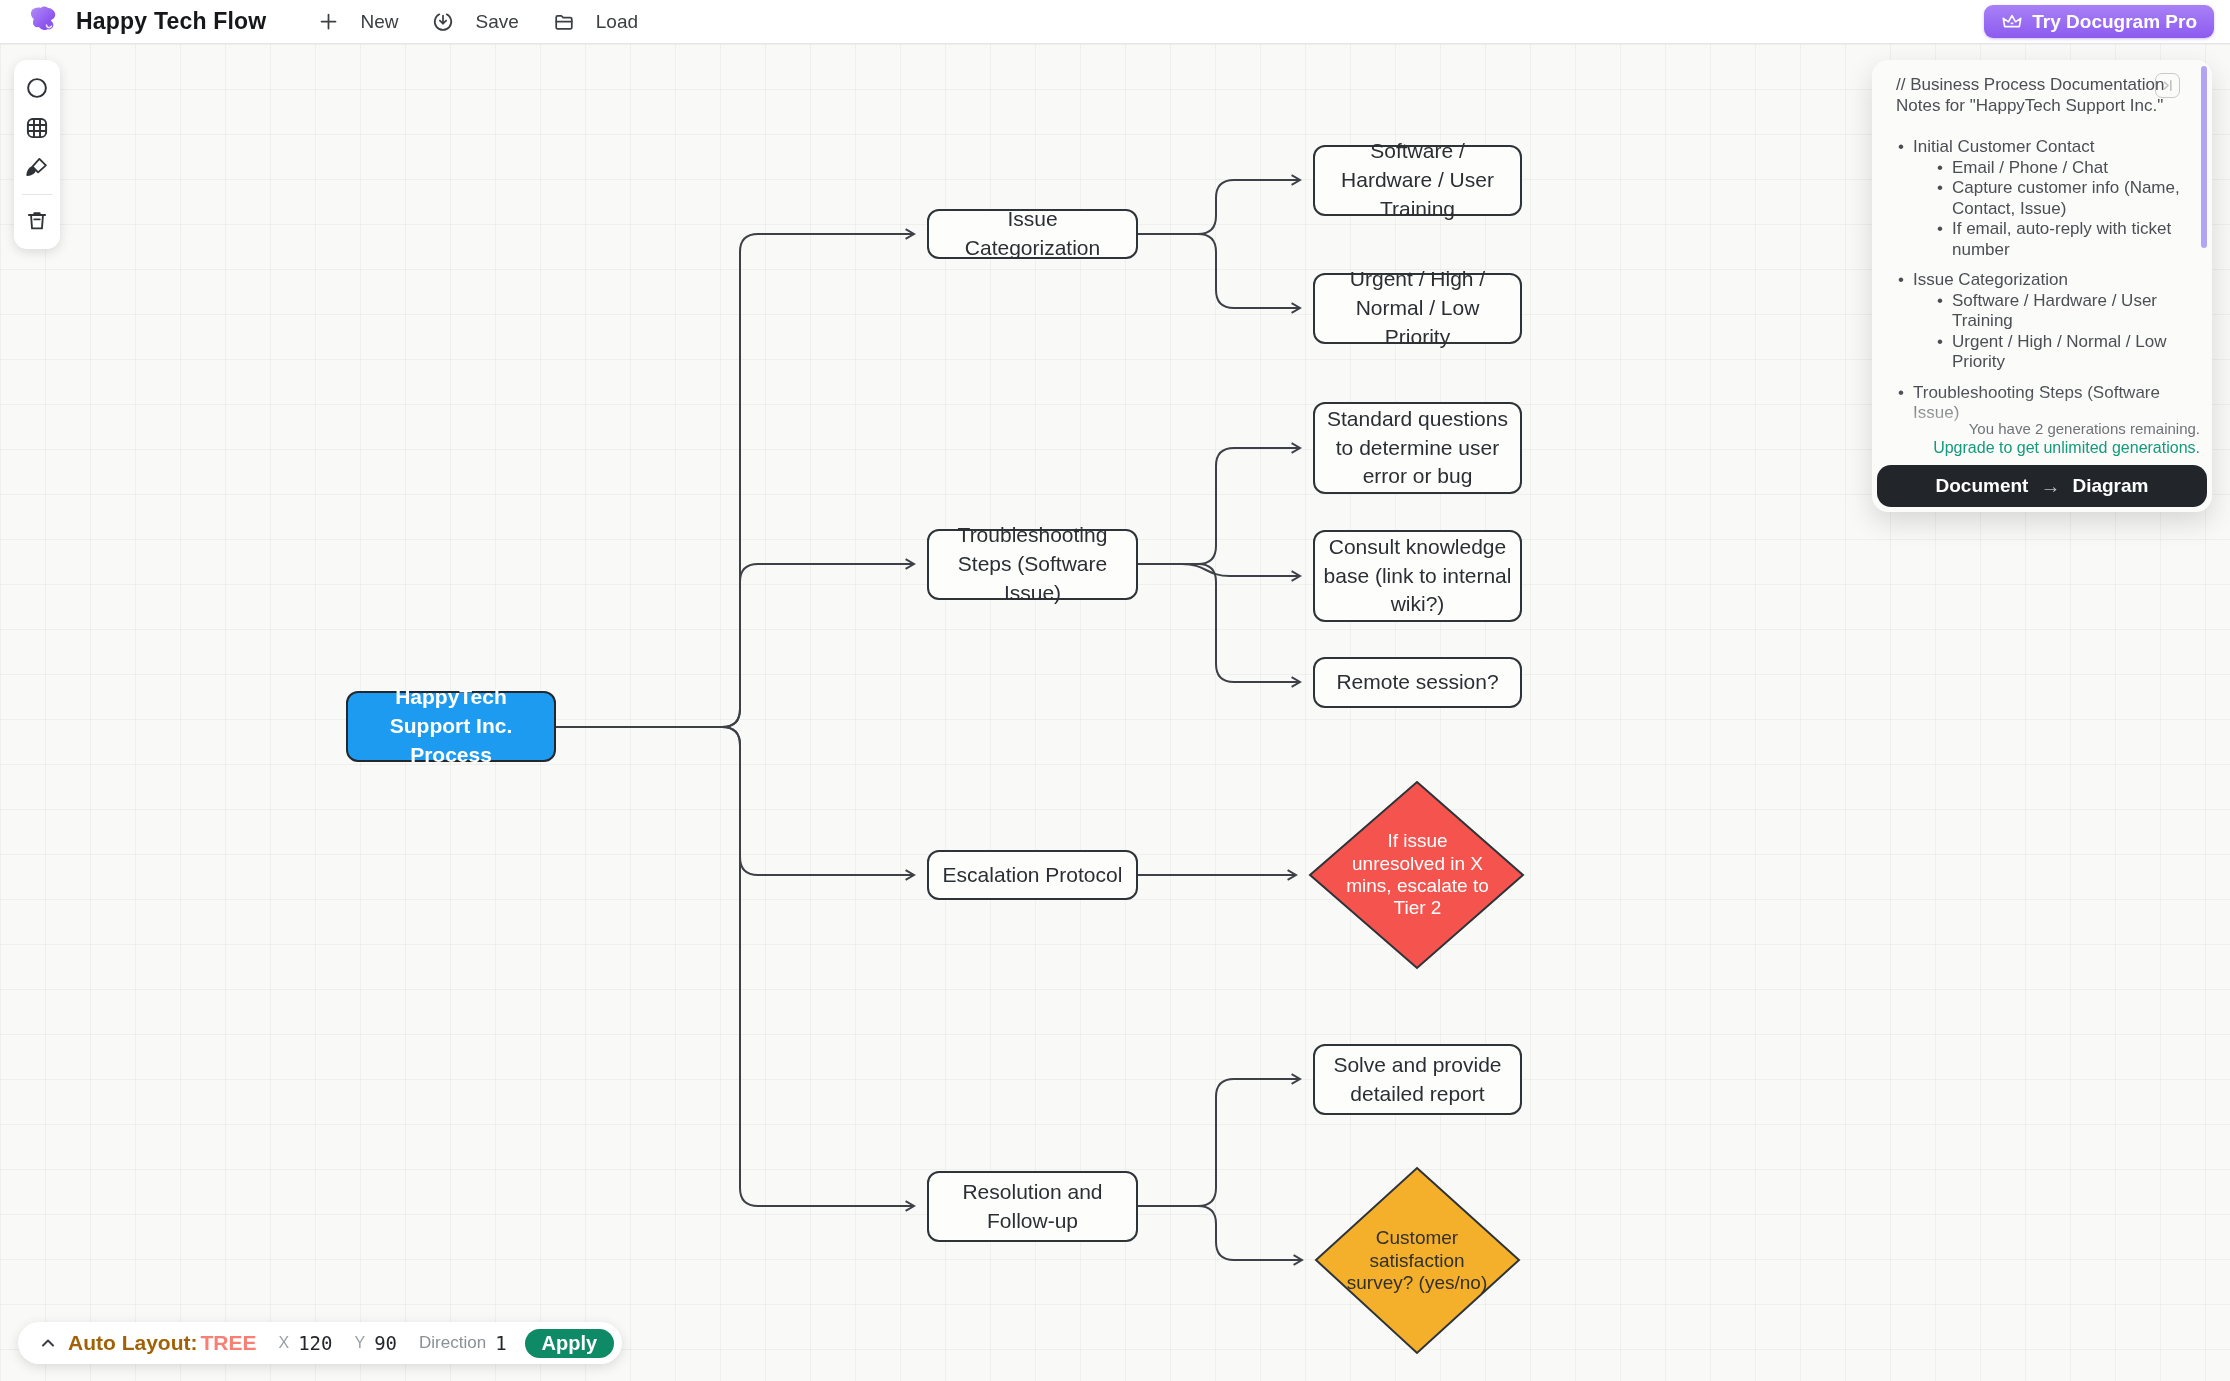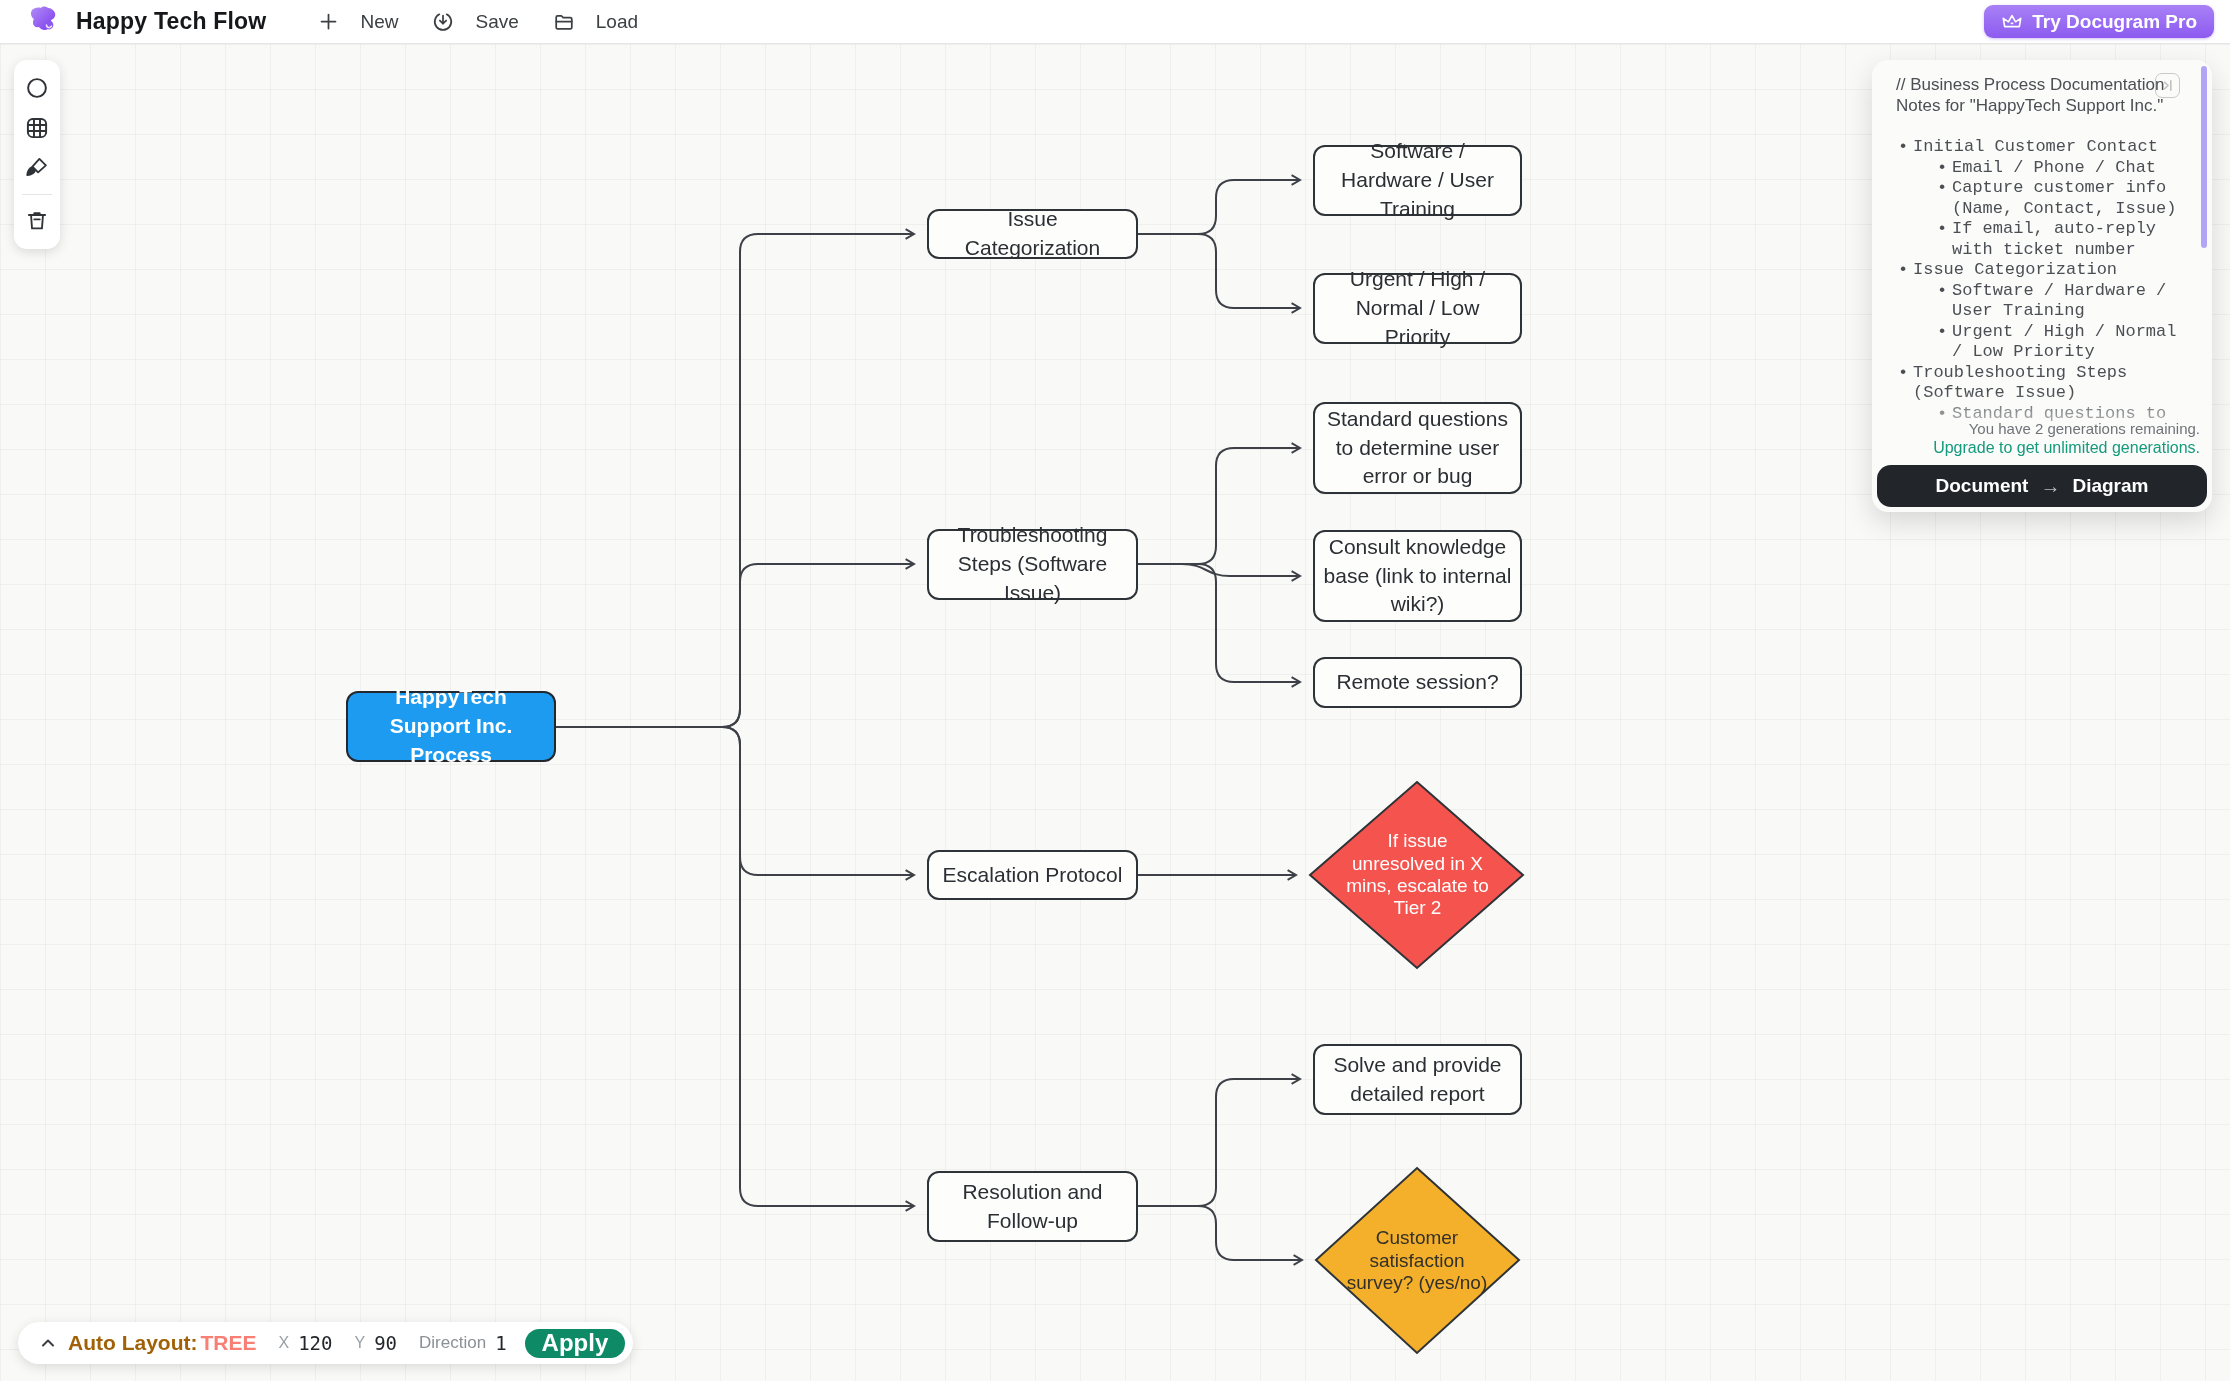--- a/index.html
+++ b/index.html
@@ -57,7 +57,7 @@
     overflow:hidden; font-size:17px; line-height:20.5px; color:#4b4f54; }
   .notes-title { margin-bottom:21px; }
   .notes-body ul { list-style:none; }
-  .nl1 > li { padding-left:17px; position:relative; margin-top:0;font-family:Liberation Mono, monospace; }
+  .nl1 > li { padding-left:17px; position:relative; margin-top:10px; }
   .nl1 > li::before { content:"•"; position:absolute; left:2px; }
   .nl2 { margin-left:22px; }
   .nl2 > li { padding-left:17px; position:relative; }

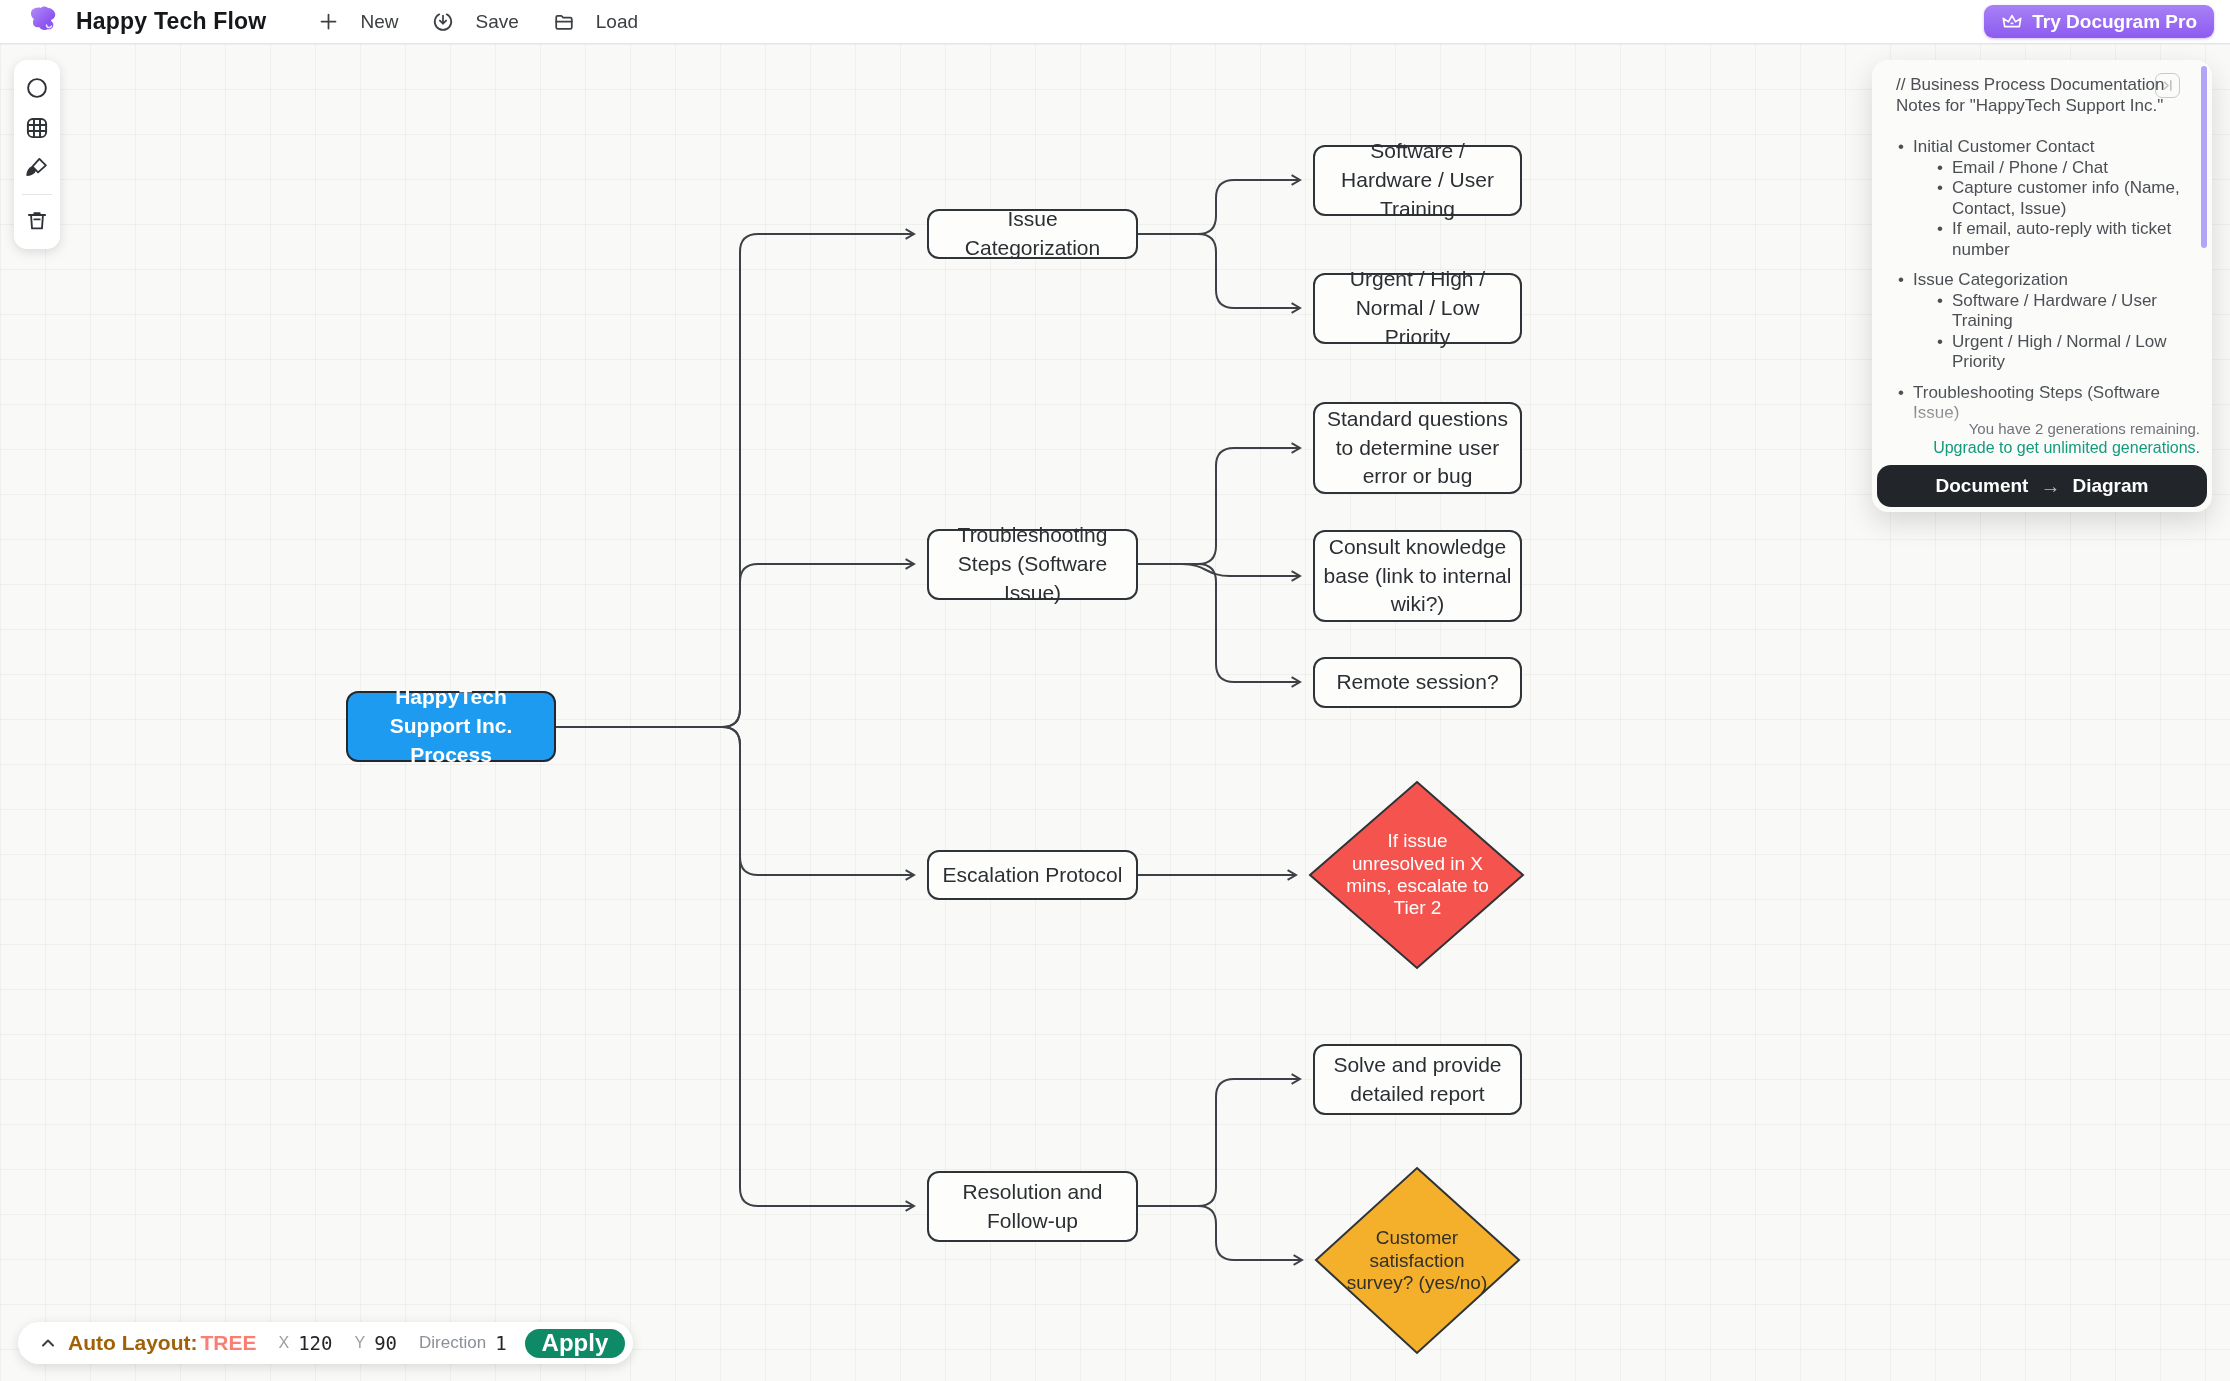--- a/index.html
+++ b/index.html
@@ -92,7 +92,7 @@
   .lb-val { font-family:"DejaVu Sans Mono", monospace; font-size:19px; color:#23262b; margin-left:9px; }
   .lb-dir { font-size:17px; color:#8a9096; margin-left:22px; }
   .apply-btn { margin-left:18px; height:29px; padding:0 17px; border:none; border-radius:15px;
-    background:#0e8a67; color:#fff; font-size:24px; font-weight:bold; cursor:pointer; font-family:inherit; }
+    background:#0e8a67; color:#fff; font-size:20px; font-weight:bold; cursor:pointer; font-family:inherit; }
 </style>
 </head>
 <body>

